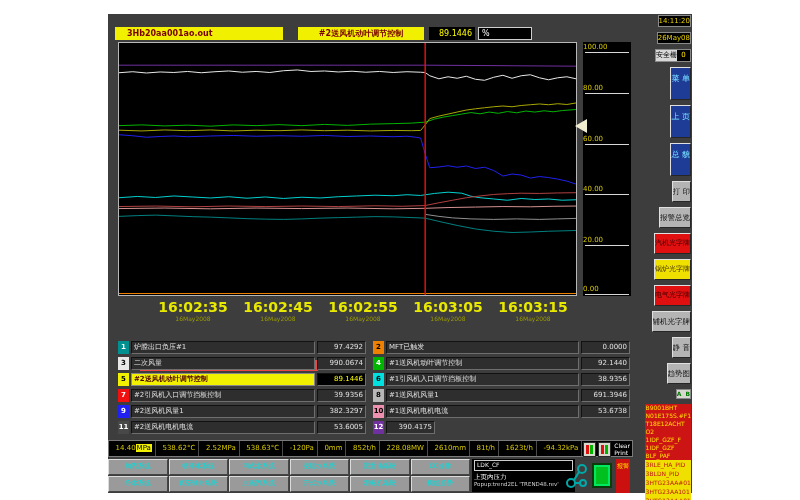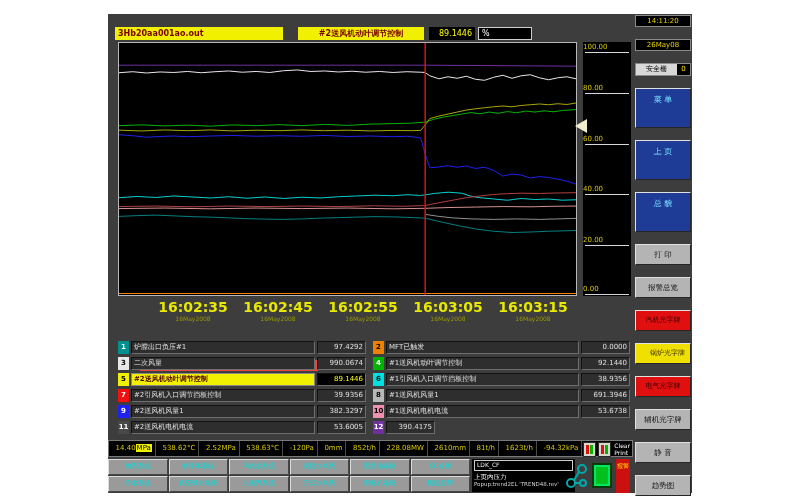--- a/index.html
+++ b/index.html
@@ -85,7 +85,7 @@
 
   
   .sidebar{position:absolute;left:526px;top:0;width:58px;height:479px;display:flex;flex-direction:column;
-           gap:12px;padding:1px 1px;box-sizing:border-box;}
+           gap:5px;padding:1px 1px;box-sizing:border-box;align-items:flex-end;}
   .sb-box{background:#000;border:1px solid #8a8a8a;color:#e8d000;font-size:7px;line-height:10px;
           text-align:center;height:12px;box-sizing:border-box;flex:none;}
   .sb-safety{display:flex;height:13px;flex:none;border:1px solid #8a8a8a;box-sizing:border-box;}

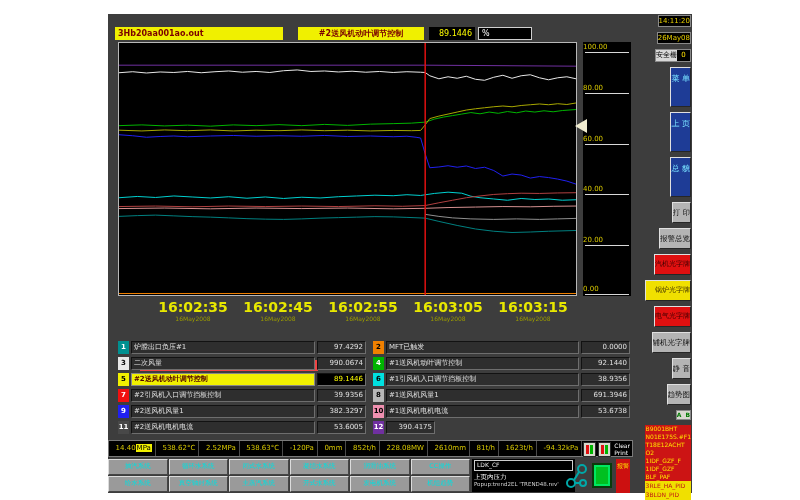--- a/index.html
+++ b/index.html
@@ -11,7 +11,7 @@
   
   .hdr{position:absolute;left:7px;top:13px;width:514px;height:13px;}
   .hfile{position:absolute;left:0;top:0;width:168px;height:13px;background:#f0f000;color:#7a0000;
-         font-size:8px;line-height:13px;padding-left:3px;box-sizing:border-box;font-weight:bold;overflow:hidden;}
+         font-size:8px;line-height:13px;padding-left:12px;box-sizing:border-box;font-weight:bold;overflow:hidden;}
   .hpen{position:absolute;left:183px;top:0;width:126px;height:13px;background:#f0f000;color:#7a0000;
         font-size:8px;line-height:13px;text-align:center;font-weight:bold;overflow:hidden;}
   .hval{position:absolute;left:314px;top:0;width:46px;height:13px;background:#000;color:#ffff00;

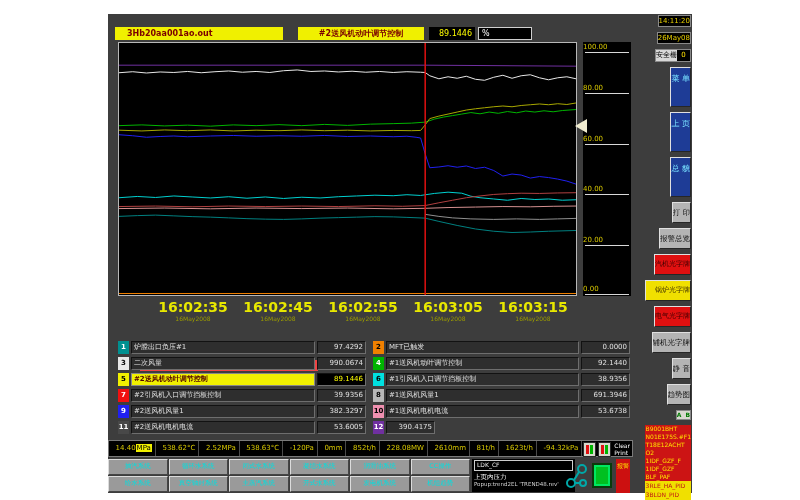--- a/index.html
+++ b/index.html
@@ -93,7 +93,7 @@
   .sb-safety .val{width:13px;background:#000;color:#ffe000;font-size:7px;line-height:11px;text-align:center;}
   .sb-btn{height:21px;line-height:19px;text-align:center;font-size:7.5px;flex:none;box-sizing:border-box;
           border:1px solid;border-color:#e0e0e0 #262626 #262626 #e0e0e0;cursor:default;overflow:hidden;white-space:nowrap;}
-  .sb-blue{background:#1e3c96;color:#78e0ff;height:40px;line-height:22px;font-size:8px;}
+  .sb-blue{background:#1e3c96;color:#78e0ff;height:33px;line-height:22px;font-size:8px;}
   .sb-gray{background:#b4b4b4;color:#101010;}
   .sb-red{background:#e01010;color:#400000;font-size:7px;}
   .sb-yel{background:#f0e000;color:#403000;font-size:7px;padding-left:9px;}

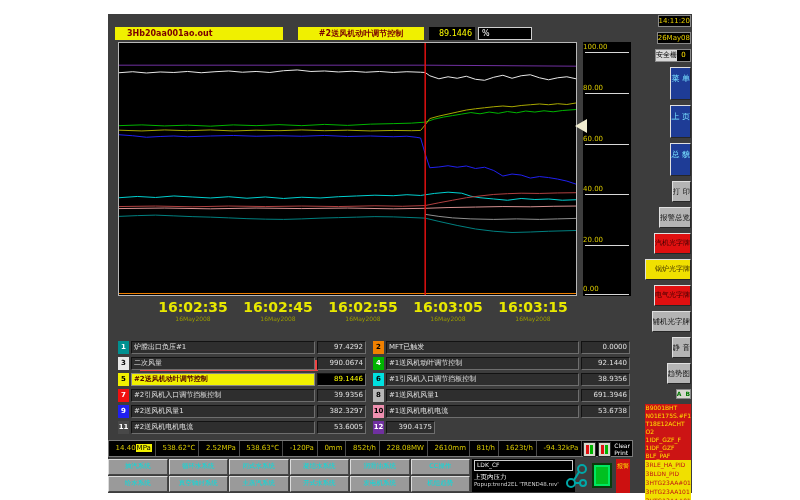--- a/index.html
+++ b/index.html
@@ -96,7 +96,7 @@
   .sb-blue{background:#1e3c96;color:#78e0ff;height:33px;line-height:22px;font-size:8px;}
   .sb-gray{background:#b4b4b4;color:#101010;}
   .sb-red{background:#e01010;color:#400000;font-size:7px;}
-  .sb-yel{background:#f0e000;color:#403000;font-size:7px;padding-left:9px;}
+  .sb-yel{background:#f0e000;color:#403000;font-size:7px;}
   .sb-ind{height:10px;background:#d8d8d0;border:1px solid #888;box-sizing:border-box;flex:none;
           display:flex;gap:4px;justify-content:center;align-items:center;}
   .sb-ind span{color:#007800;font-size:6px;line-height:6px;font-weight:bold;}

